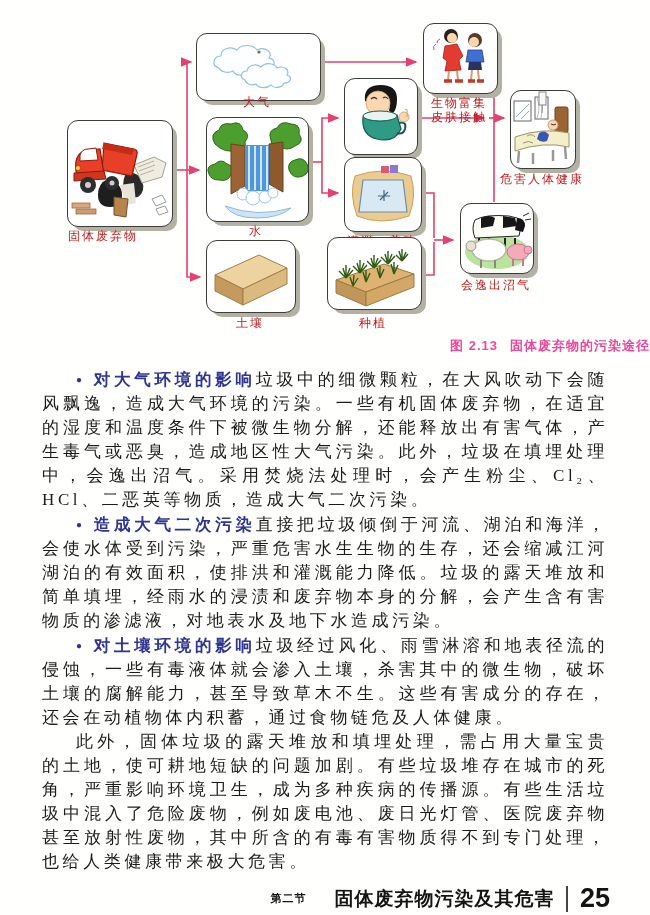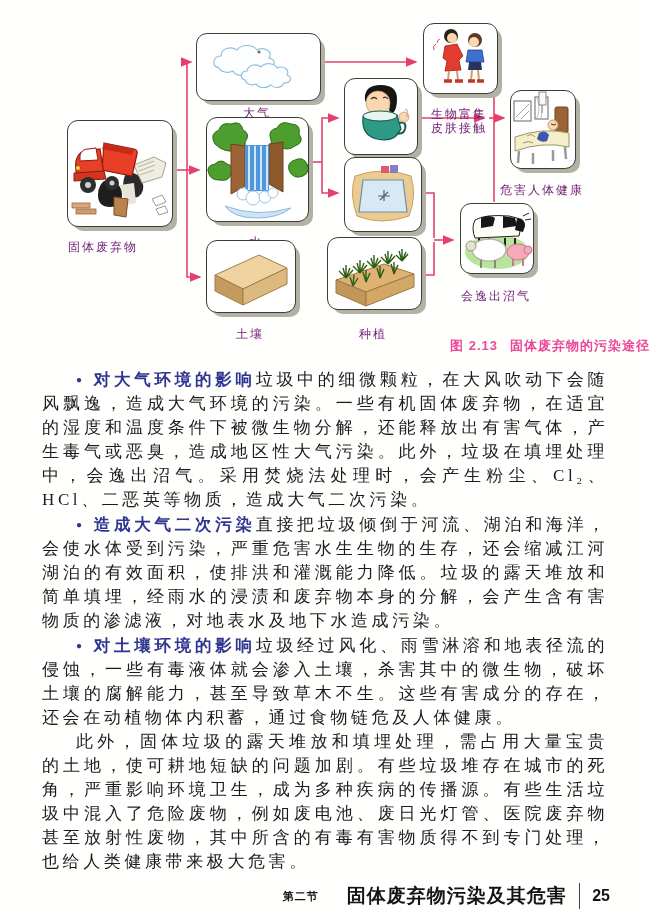--- a/index.html
+++ b/index.html
@@ -13,7 +13,7 @@
         box-shadow:5px 5px 0 -1px #b3b1a4;overflow:hidden;}
   .node svg{width:100%;height:100%;display:block;}
   .nlabel{position:absolute;transform:translateX(-50%);white-space:nowrap;
-          font-size:12px;color:#701a75;letter-spacing:2px;line-height:14px;text-align:center;margin-top:11px;}
+          font-size:12px;color:#b91c1c;letter-spacing:2px;line-height:14px;text-align:center;}
   .fig-caption{position:absolute;left:30px;right:0;top:337px;text-align:right;
                font-family:"Liberation Sans","DejaVu Sans",sans-serif;font-weight:bold;
                font-size:13px;color:#ec4899;letter-spacing:1px;}

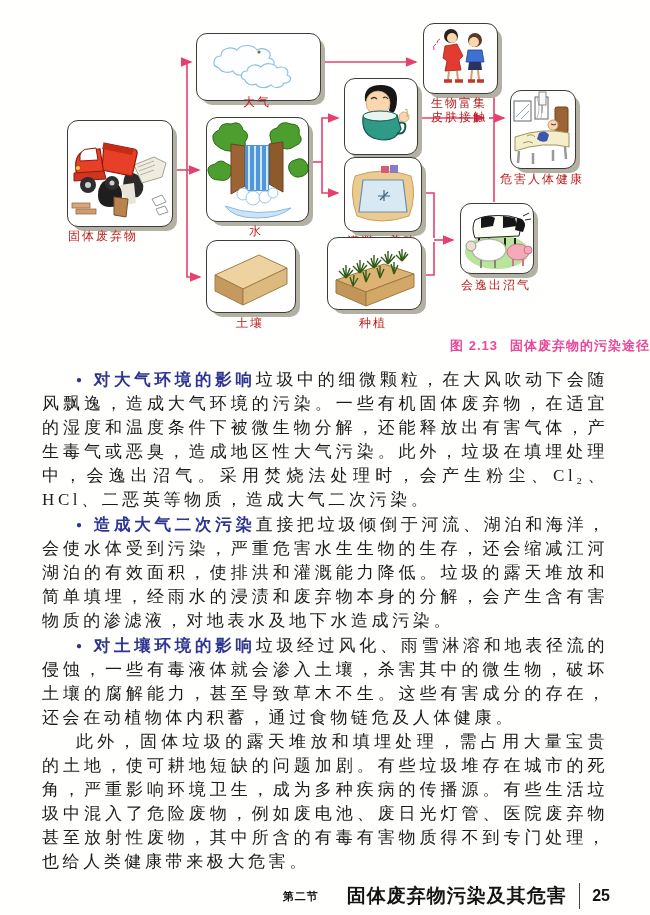--- a/index.html
+++ b/index.html
@@ -34,7 +34,7 @@
   .footer .sec{font-size:11px;letter-spacing:1px;margin-right:28px;}
   .footer .title{font-size:19px;letter-spacing:1px;}
   .footer .divider{width:1.5px;height:26px;background:#444;margin:0 12px;}
-  .footer .pnum{font-size:16px;letter-spacing:0;}
+  .footer .pnum{font-size:27px;letter-spacing:0;}
 </style>
 </head>
 <body>

